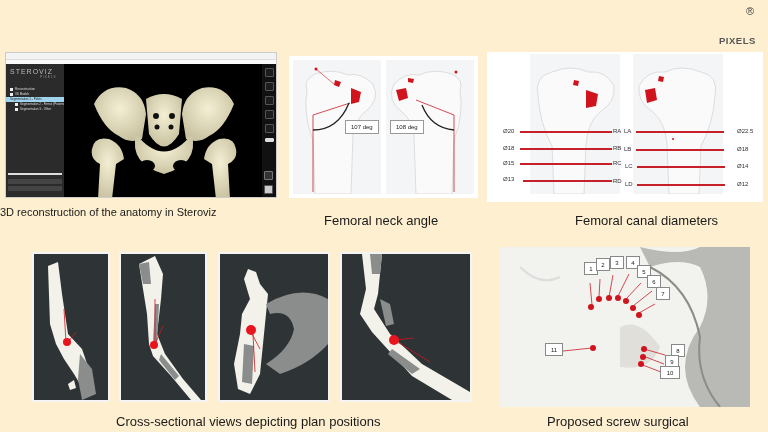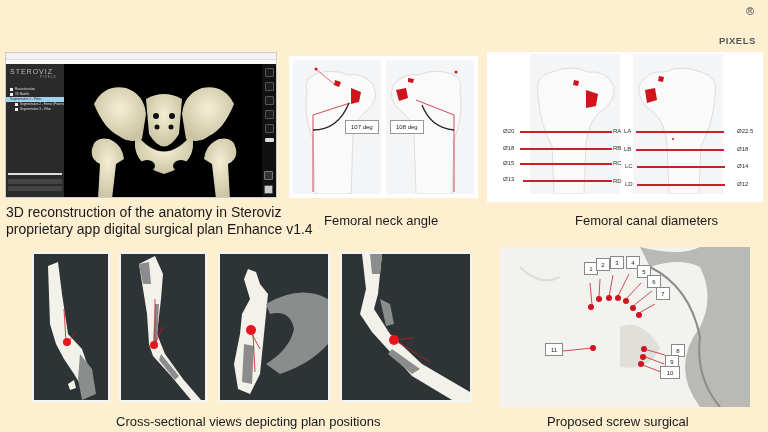--- a/index.html
+++ b/index.html
@@ -118,7 +118,7 @@
     <div class="tool cam"></div>
   </div>
 </div>
-<div class="caption" style="left:6px; top:204px; font-size:14px; line-height:17px;">
+<div class="caption" style="left:0; top:204px; font-size:11px; line-height:17px;">
   <div>3D reconstruction of the anatomy in Steroviz</div>
   <div>proprietary app digital surgical plan Enhance v1.4</div>
 </div>

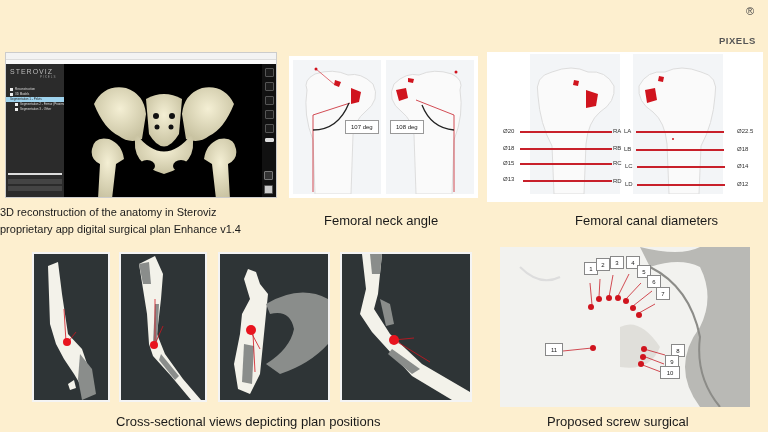--- a/index.html
+++ b/index.html
@@ -120,7 +120,6 @@
 </div>
 <div class="caption" style="left:0; top:204px; font-size:11px; line-height:17px;">
   <div>3D reconstruction of the anatomy in Steroviz</div>
-  <div>proprietary app digital surgical plan Enhance v1.4</div>
 </div>
 
 <div class="panel neck">

